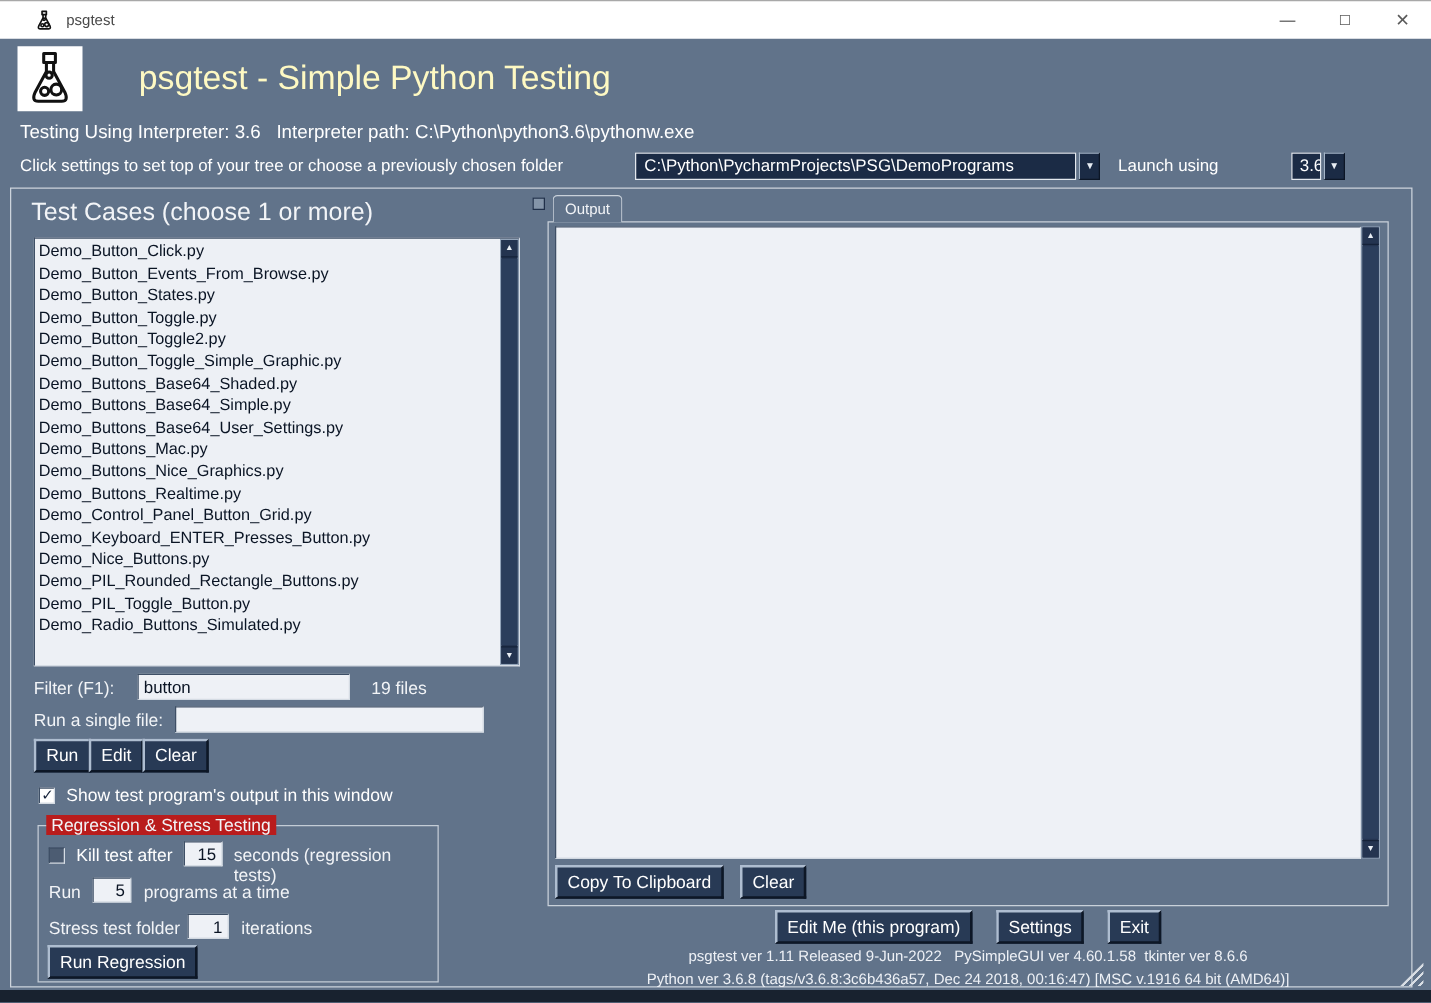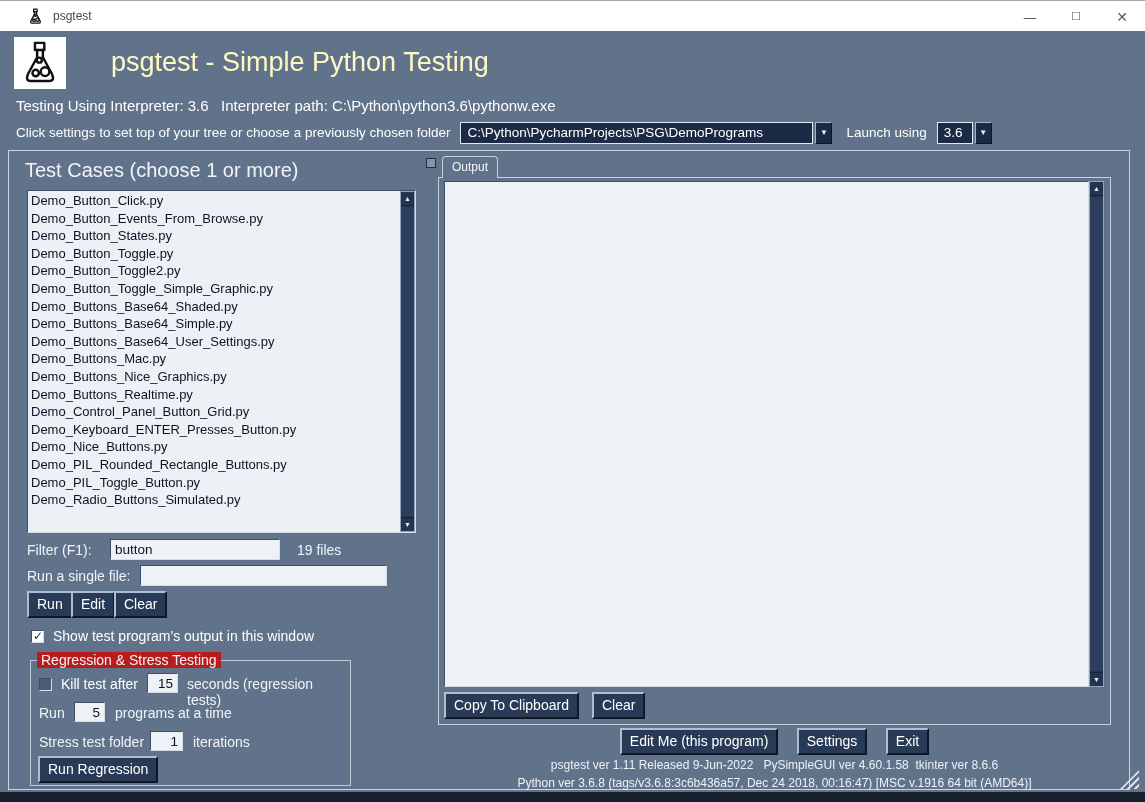--- a/index.html
+++ b/index.html
@@ -35,7 +35,7 @@
   .combo { display:flex; align-items:stretch; height:22px; }
   .combo-field {
     background:#1b2b45; color:#fff; border:1px solid #e3e8ee;
-    font-size:13.5px; padding:2px 6px 0 6px; white-space:nowrap; overflow:hidden;
+    font-size:13.5px; padding:2px 6px 0 6px; white-space:nowrap; overflow:hidden;margin-left:48px;
   }
   .combo-arrow {
     width:17px; margin-left:2px; background:#1b2b45; color:#e8edf3;

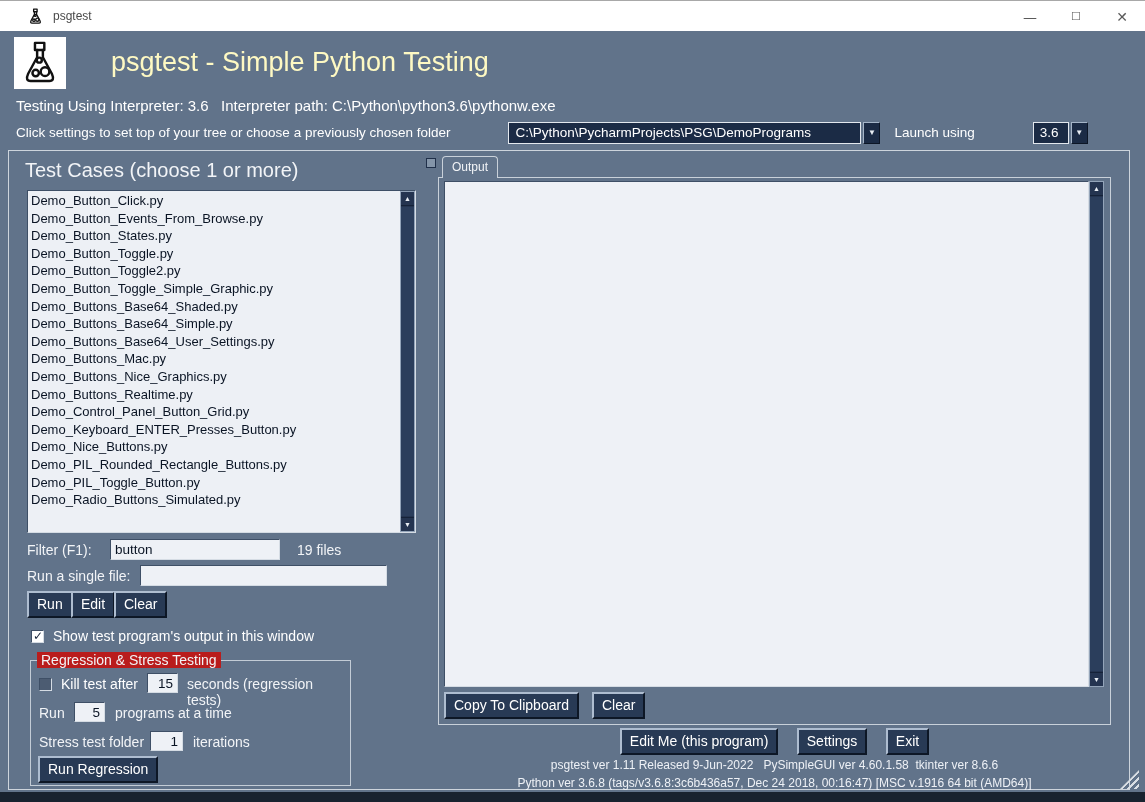--- a/index.html
+++ b/index.html
@@ -169,7 +169,7 @@
   </div>
   <span class="launch-label">Launch using</span>
   <div class="combo">
-    <div class="combo-field" style="width:36px">3.6</div>
+    <div class="combo-field" style="width:24px">3.6</div>
     <div class="combo-arrow">▼</div>
   </div>
 </div>

